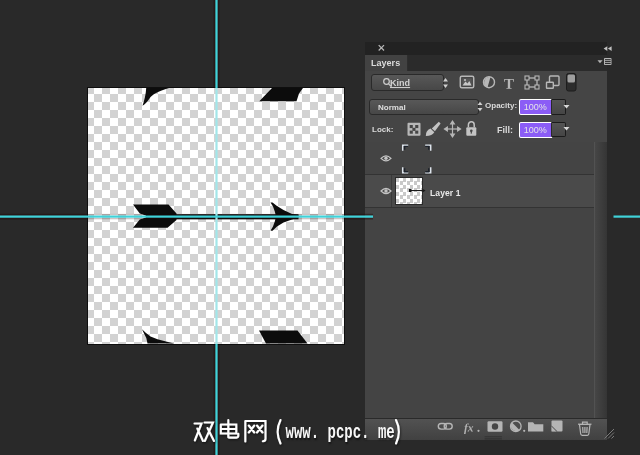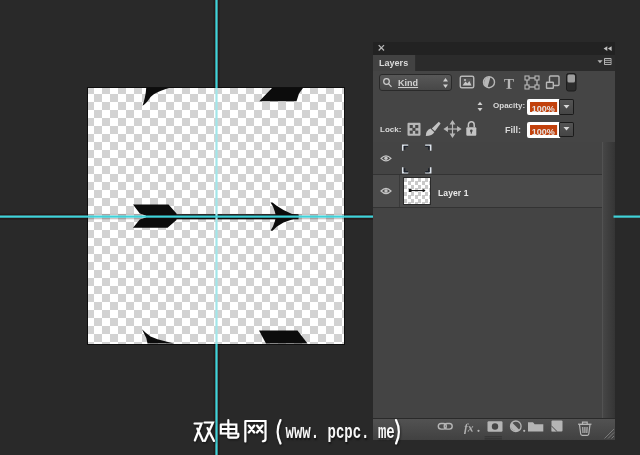--- a/index.html
+++ b/index.html
@@ -12,7 +12,7 @@
   #checks{position:absolute;left:-8px;top:-8px;width:272px;height:272px;
     background:conic-gradient(#fff 25%, #d2d2d2 0 50%, #fff 0 75%, #d2d2d2 0) 14px 14px/16px 16px;
     filter:blur(0.55px);}
-  #panel{left:373px;top:42px;width:242px;height:398px;background:#454545;}
+  #panel{left:365px;top:42px;width:242px;height:398px;background:#454545;}
   #phead{left:0;top:0;width:242px;height:13px;background:#222;}
   #ptabrow{left:0;top:13px;width:242px;height:16px;background:#2b2b2b;}
   #ptab{left:0;top:0;width:42px;height:16px;background:#424242;transform:scale(1.004);transform-origin:0 0;

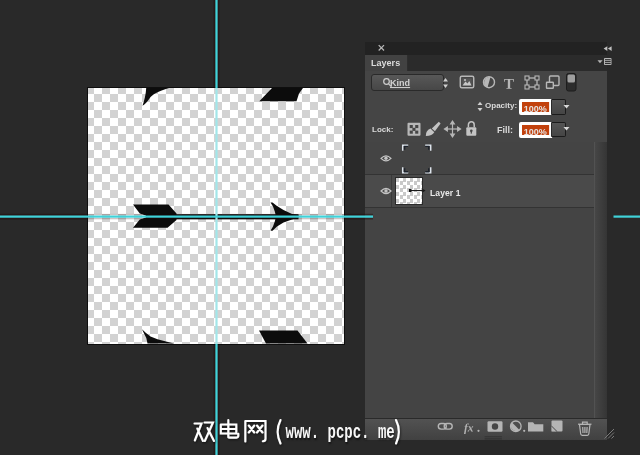--- a/index.html
+++ b/index.html
@@ -66,6 +66,9 @@
     </div>
     <div class="abs sep" style="top:53.5px;"></div>
     <div class="abs row" id="blendrow">
+      <div class="abs ddbox" id="blendbox">
+        <div class="abs" id="blendtxt">Normal</div>
+      </div>
       <div class="abs lbl" style="left:119.5px;top:5px;">Opacity:</div>
       <div class="abs valbox" style="left:153.5px;top:3px;">100%</div>
       <div class="abs valbtn" style="left:186px;top:3px;"></div>

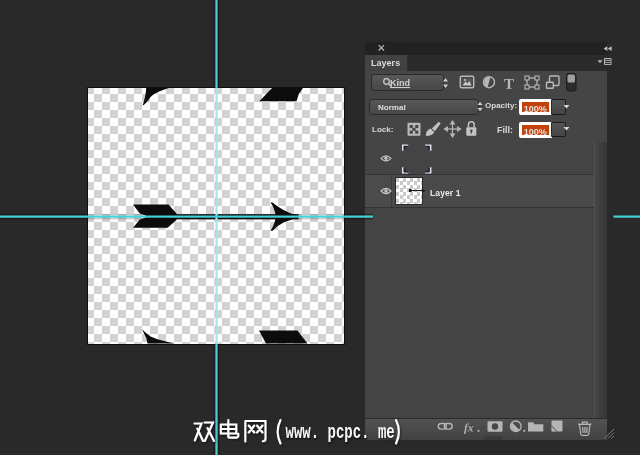--- a/index.html
+++ b/index.html
@@ -29,9 +29,9 @@
   #blendbox{left:4px;top:3px;width:110px;height:15.5px;}
   #blendtxt{transform:scale(1.004);transform-origin:0 0;left:8px;top:2.5px;font-size:8px;font-weight:bold;color:rgba(226,226,226,0.97);}
   .lbl{font-size:8px;font-weight:bold;color:rgba(222,222,222,0.97);transform:scale(1.004);transform-origin:0 0;}
-  .valbox{transform:scale(1.004);transform-origin:0 0;width:32.5px;height:15.5px;background:#c2410c;border:3px solid #ffffff;
+  .valbox{transform:scale(1.004);transform-origin:0 0;width:32.5px;height:15.5px;background:#8b5cf6;border:1px solid #ffffff;
     box-sizing:border-box;border-radius:2px 0 0 2px;
-    color:rgba(230,230,230,0.97);font-size:9px;font-weight:bold;text-align:center;line-height:14px;}
+    color:rgba(230,230,230,0.97);font-size:9px;font-weight:normal;text-align:center;line-height:14px;}
   .valbtn{width:14.5px;height:15.5px;background:linear-gradient(#545454,#454545);
     border:1px solid #1b1b1b;border-left:1px solid #2a2a2a;box-sizing:border-box;border-radius:0 2px 2px 0;}
   #list{left:0;top:100px;width:242px;height:275.5px;background:#444444;}

